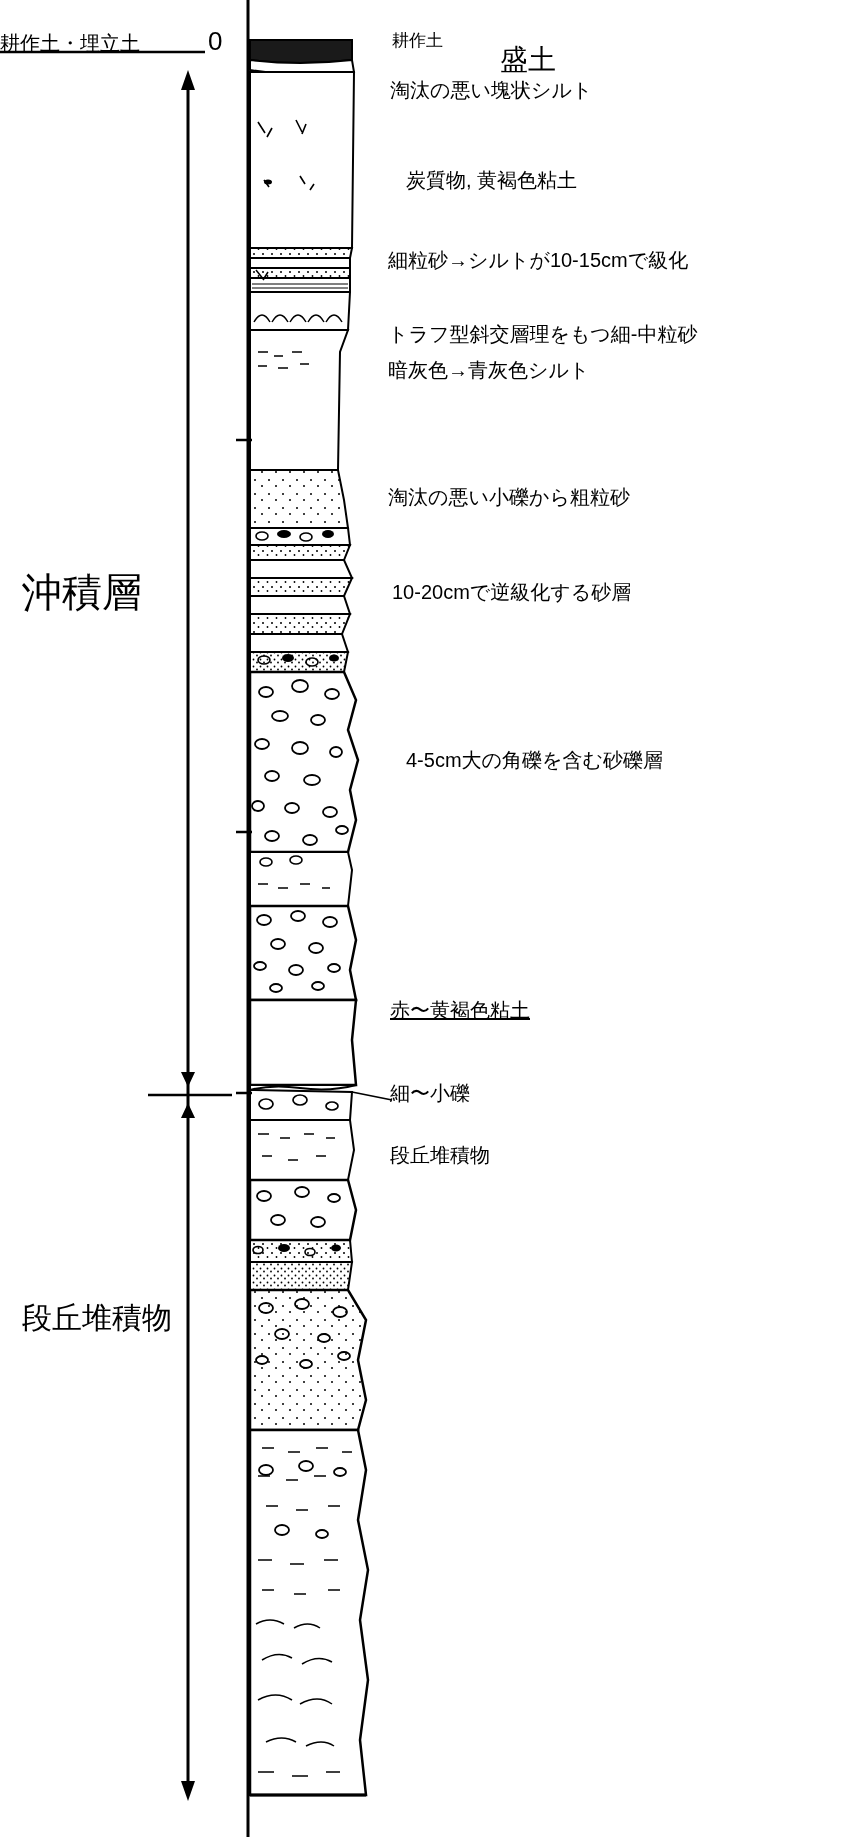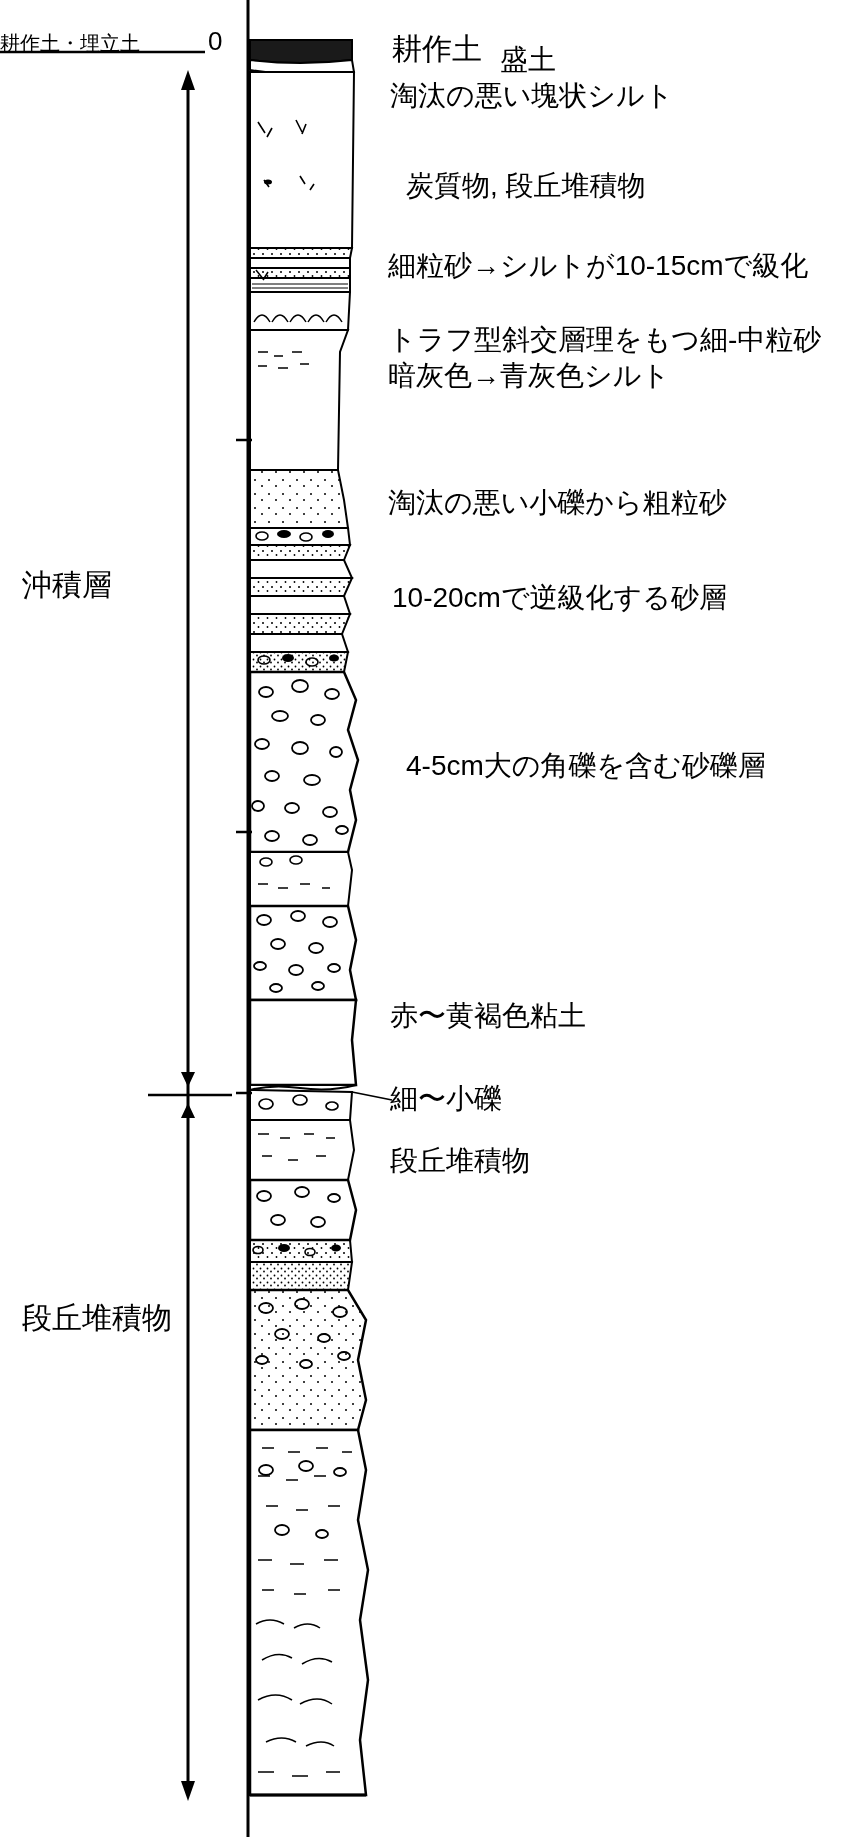--- a/index.html
+++ b/index.html
@@ -230,7 +230,7 @@
     <path d="M250,1795 L366,1795" stroke="#000" stroke-width="3" fill="none"></path>
   </svg>
 
-  <div class="abs lbl" style="left:392px; top:30px; font-size:30px;">耕作土</div>
+  <div class="abs lbl" style="left:392px; top:30px; font-size:17px;">耕作土</div>
   <div class="abs lbl" style="left:500px; top:42px; font-size:28px;">盛土</div>
   <div class="abs lbl" style="left:390px; top:78px;">淘汰の悪い塊状シルト</div>
   <div class="abs lbl" style="left:406px; top:168px;">炭質物, 段丘堆積物</div>

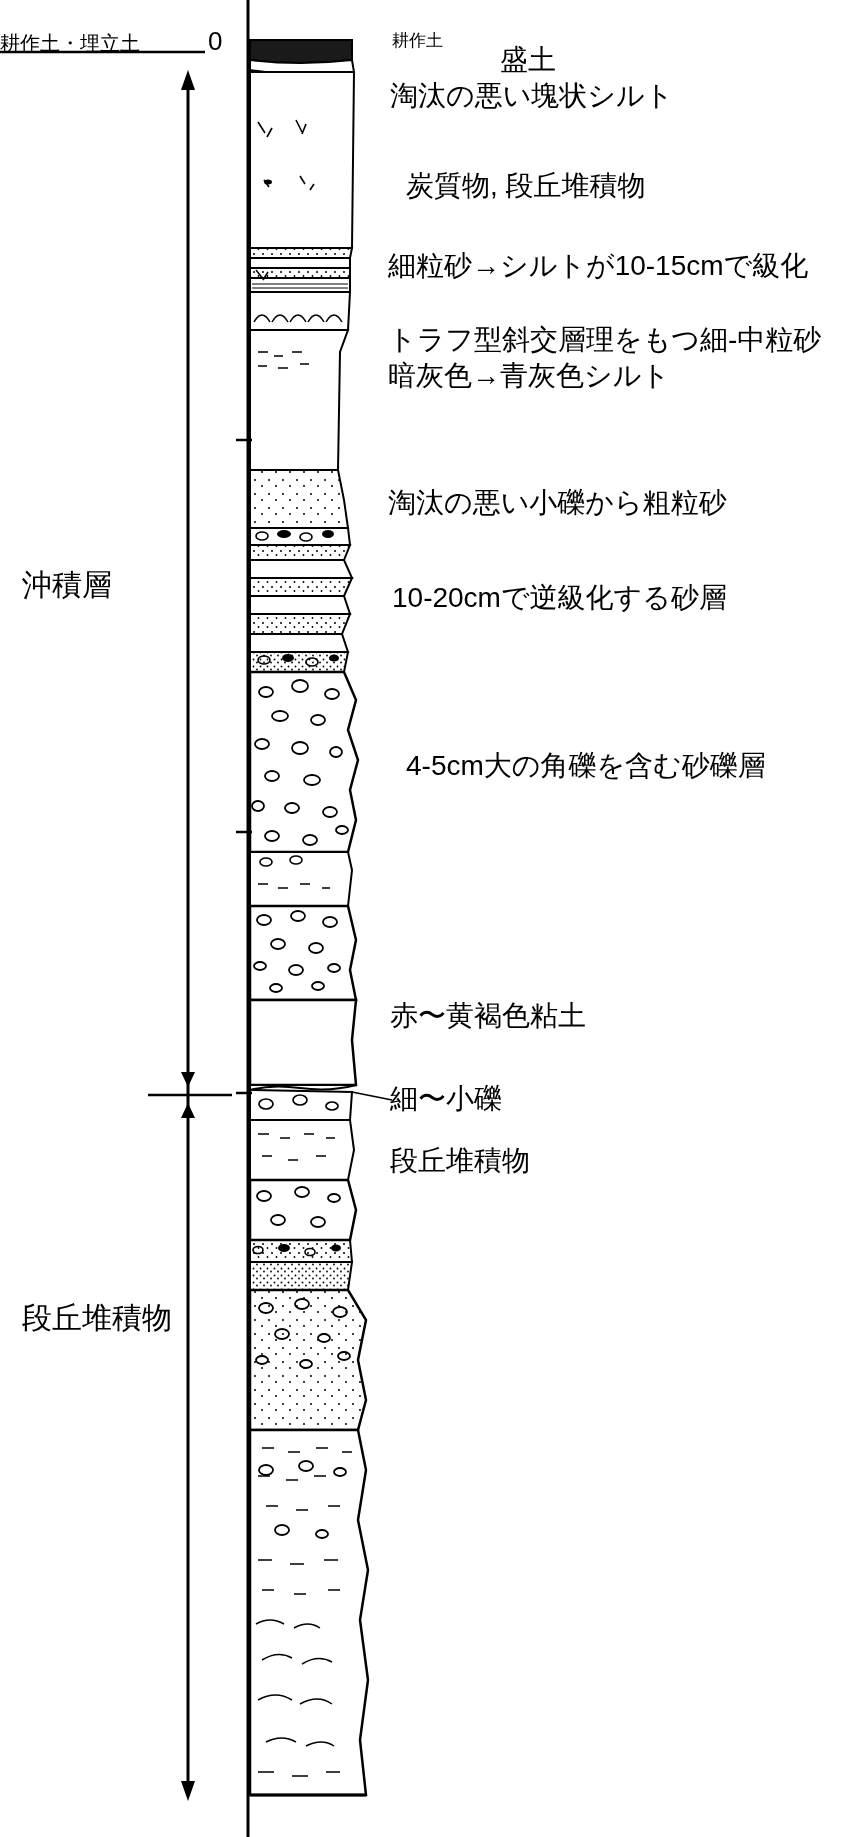--- a/index.html
+++ b/index.html
@@ -20,7 +20,7 @@
   }
   .abs { position: absolute; }
   .lbl {
-    font-size: 28px;
+    font-size: 20px;
     line-height: 1.25;
     color: #000;
     white-space: nowrap;

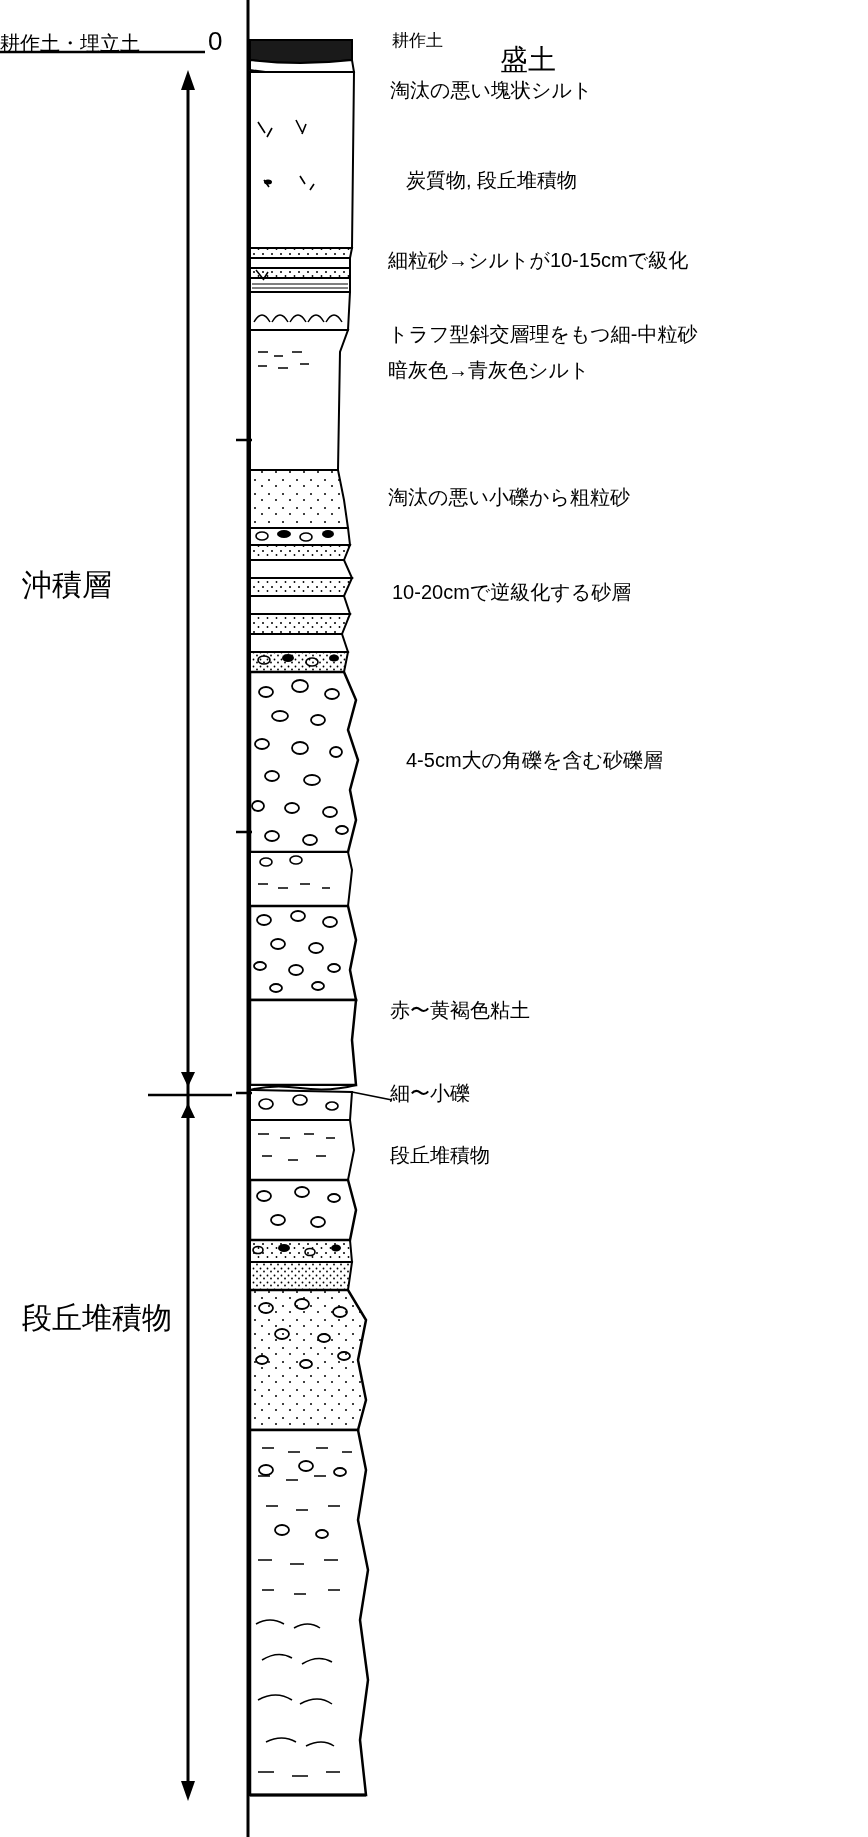--- a/index.html
+++ b/index.html
@@ -233,7 +233,7 @@
   <div class="abs lbl" style="left:392px; top:30px; font-size:17px;">耕作土</div>
   <div class="abs lbl" style="left:500px; top:42px; font-size:28px;">盛土</div>
   <div class="abs lbl" style="left:390px; top:78px;">淘汰の悪い塊状シルト</div>
-  <div class="abs lbl" style="left:406px; top:168px;">炭質物, 段丘堆積物</div>
+  <div class="abs lbl" style="left:406px; top:168px;">炭質物, 黄褐色粘土</div>
   <div class="abs lbl" style="left:388px; top:248px;">細粒砂→シルトが10-15cmで級化</div>
   <div class="abs lbl" style="left:388px; top:298px;margin-top:24px;">トラフ型斜交層理をもつ細-中粒砂</div>
   <div class="abs lbl" style="left:388px; top:358px;text-align:right;">暗灰色→青灰色シルト</div>

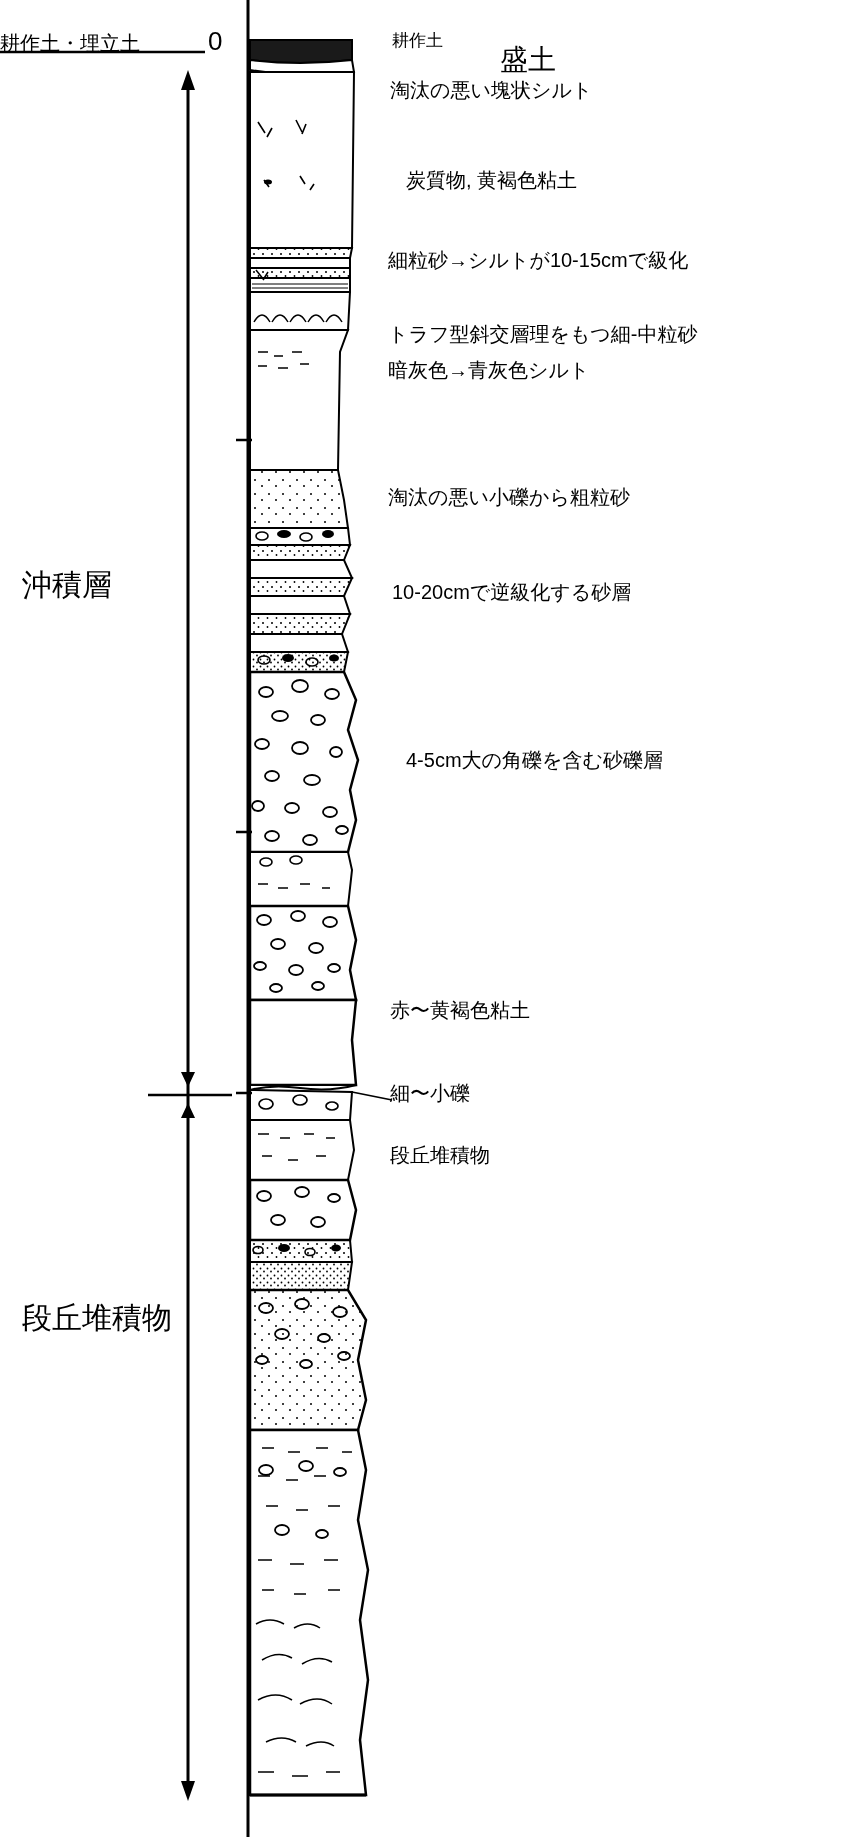--- a/index.html
+++ b/index.html
@@ -60,7 +60,7 @@
   </svg>
 
   <div class="abs lbl-left" style="left:0px; top:30px;">耕作土・埋立土</div>
-  <div class="abs lbl-left" style="left:22px; top:565px; font-size:30px;">沖積層</div>
+  <div class="abs lbl-left" style="left:22px; top:565px; font-size:40px;">沖積層</div>
   <div class="abs lbl-left" style="left:22px; top:1298px; font-size:30px;">段丘堆積物</div>
 
   <svg id="col-svg" width="868" height="1837">

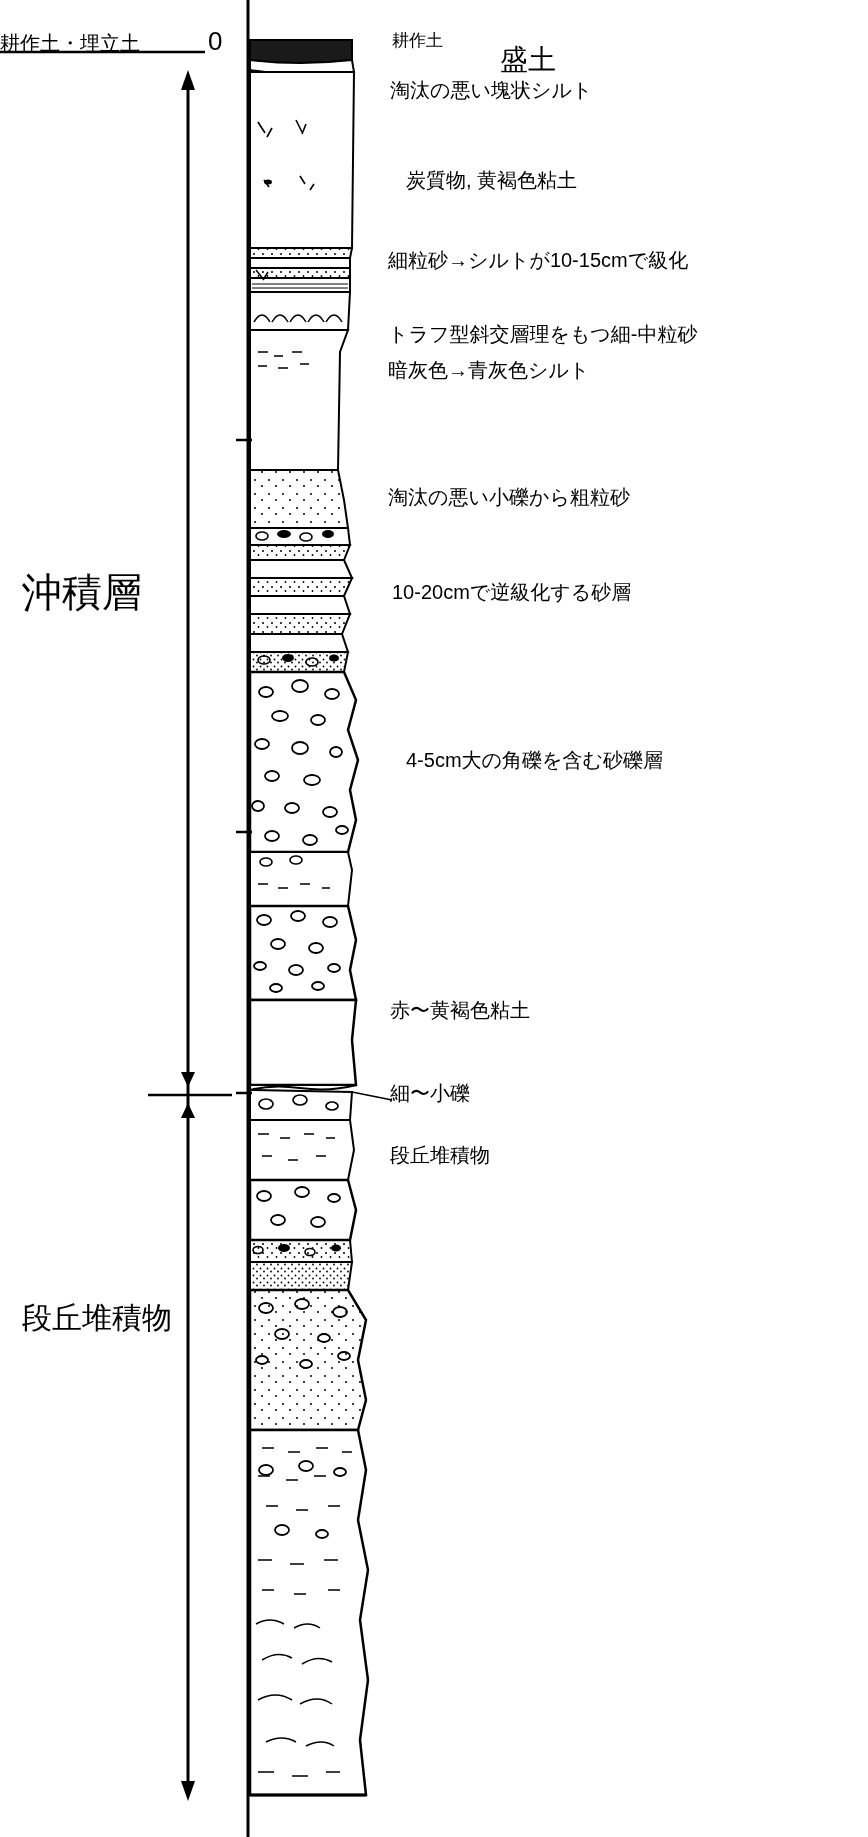--- a/index.html
+++ b/index.html
@@ -240,7 +240,7 @@
   <div class="abs lbl" style="left:388px; top:485px;">淘汰の悪い小礫から粗粒砂</div>
   <div class="abs lbl" style="left:392px; top:580px;">10-20cmで逆級化する砂層</div>
   <div class="abs lbl" style="left:406px; top:748px;text-align:center;">4-5cm大の角礫を含む砂礫層</div>
-  <div class="abs lbl" style="left:390px; top:998px;">赤〜黄褐色粘土</div>
+  <div class="abs lbl" style="left:390px; top:998px;text-decoration:underline;">赤〜黄褐色粘土</div>
   <div class="abs lbl" style="left:390px; top:1081px;">細〜小礫</div>
   <div class="abs lbl" style="left:390px; top:1143px;">段丘堆積物</div>
 

